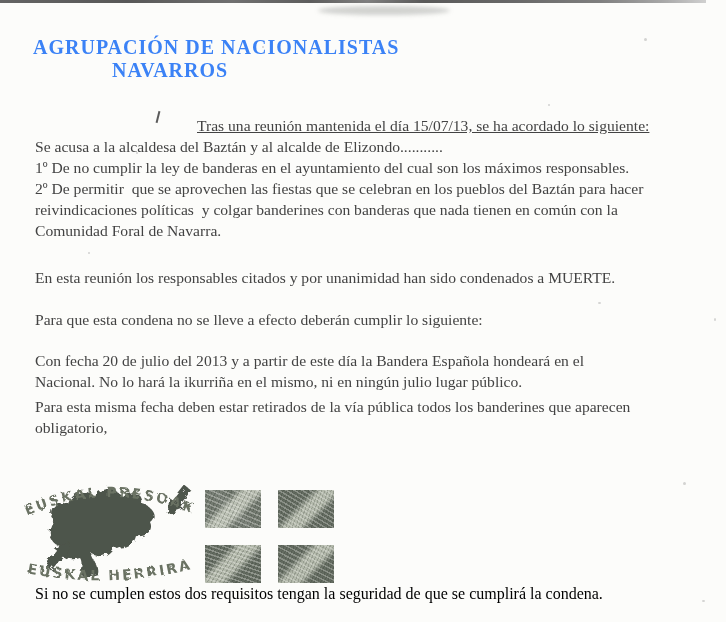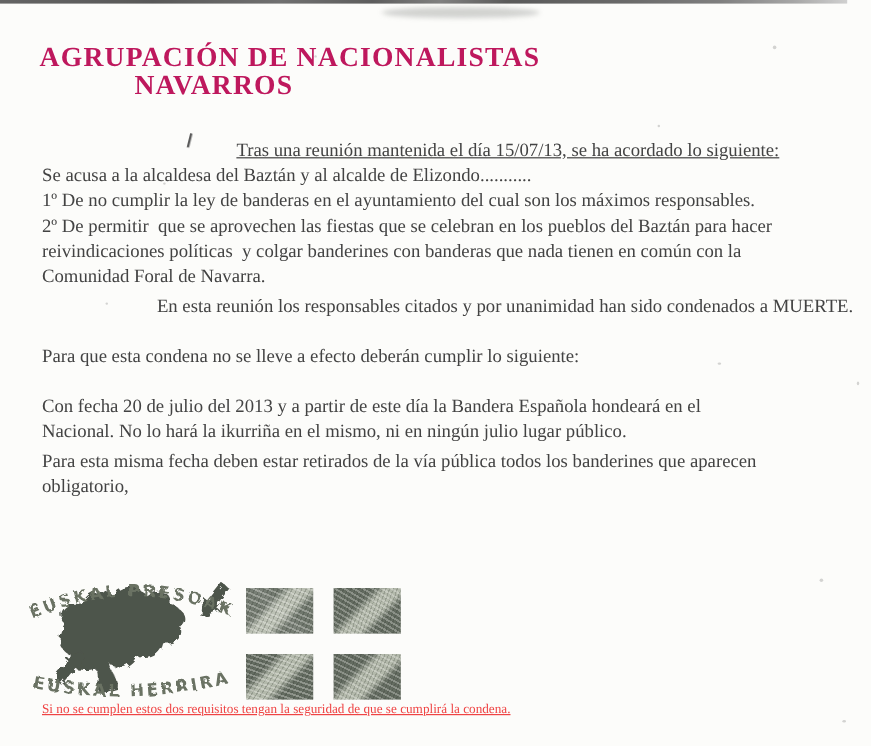--- a/index.html
+++ b/index.html
@@ -41,7 +41,7 @@
   
   .org{
     position:absolute;left:33px;top:36px;
-    color:#be185d;font-weight:bold;font-size:23px;line-height:23px;
+    color:#3b82f6;font-weight:bold;font-size:20px;line-height:23px;
     letter-spacing:1px;filter:blur(.25px);
   }
   .org .l2{padding-left:79px;}

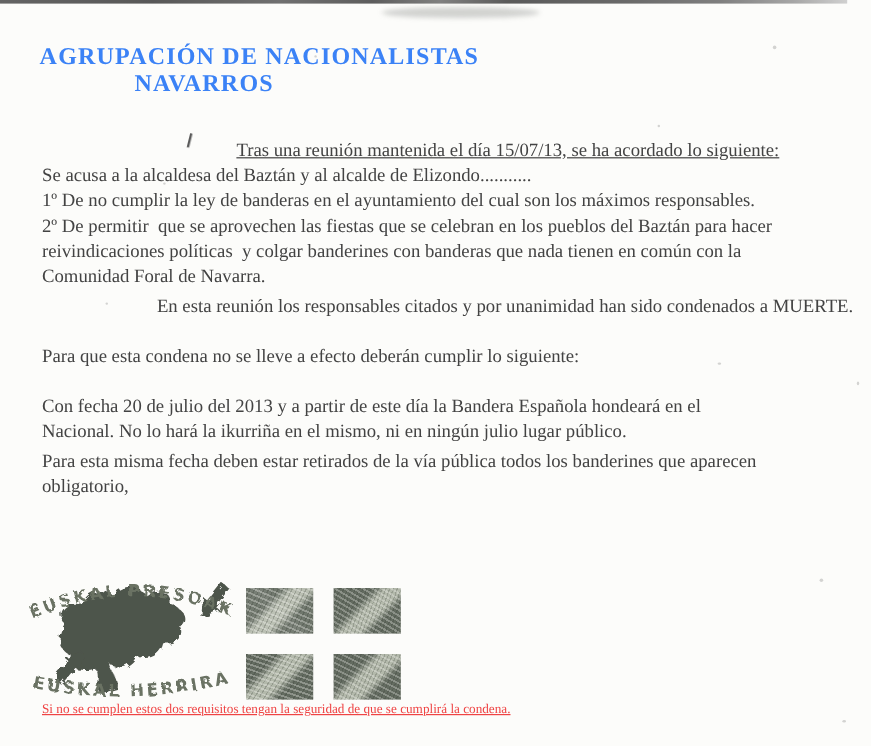--- a/index.html
+++ b/index.html
@@ -54,7 +54,7 @@
   }
   .line{white-space:pre;}
   .indent{padding-left:162px;text-decoration:underline;}
-  .gap-a{margin-top:4px;text-align:right;}
+  .gap-a{margin-top:26px;}
   .gap-b{margin-top:21px;}
   .gap-c{margin-top:20px;}
   .gap-d{margin-top:4px;}

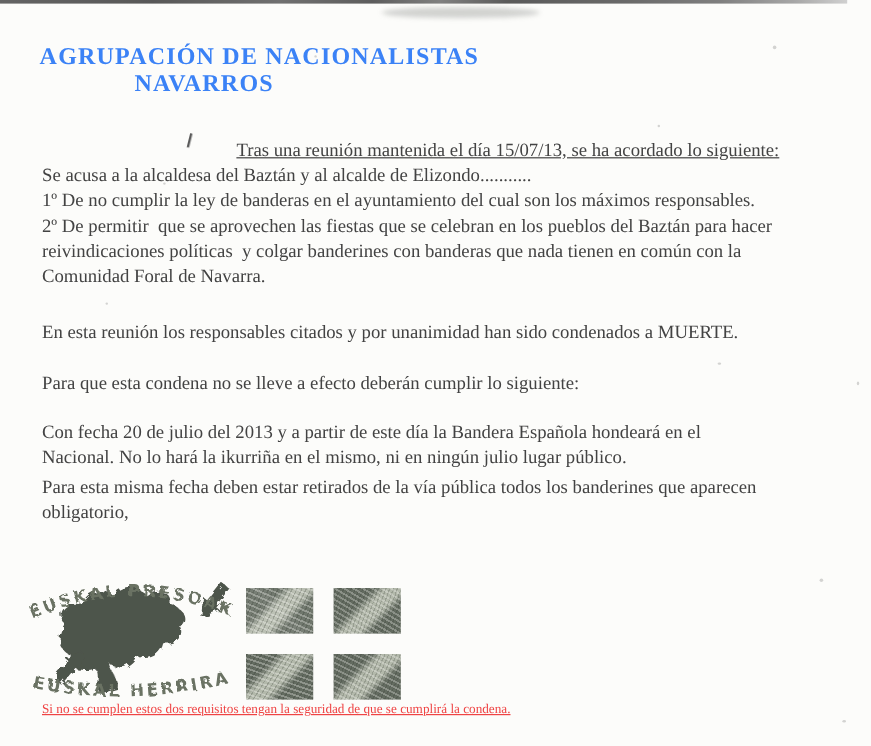--- a/index.html
+++ b/index.html
@@ -61,7 +61,7 @@
 
   .final-line{
     position:absolute;left:35px;top:585px;
-    color:#ef4444;font-size:11px;filter:blur(.2px);white-space:pre;text-decoration:underline;
+    color:#000000;font-size:16px;filter:blur(.2px);white-space:pre;
   }
 
   

